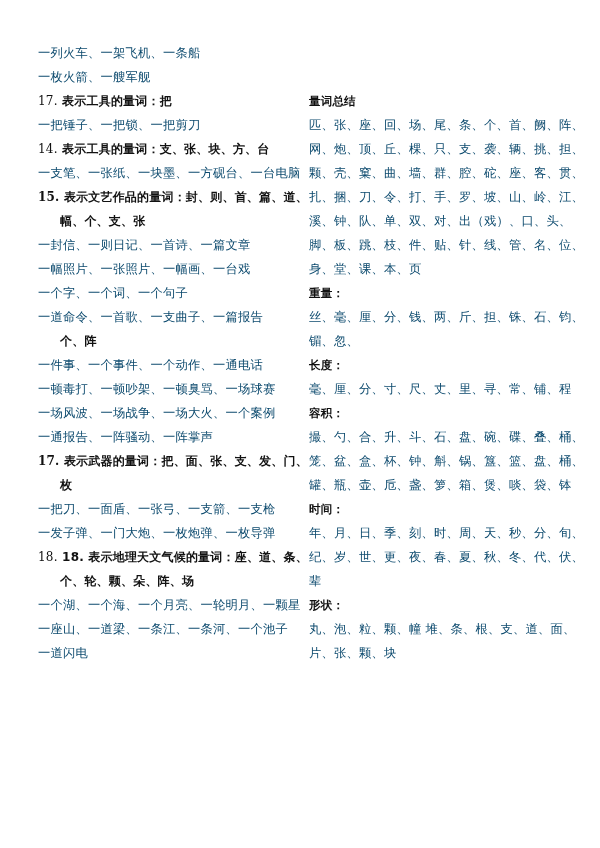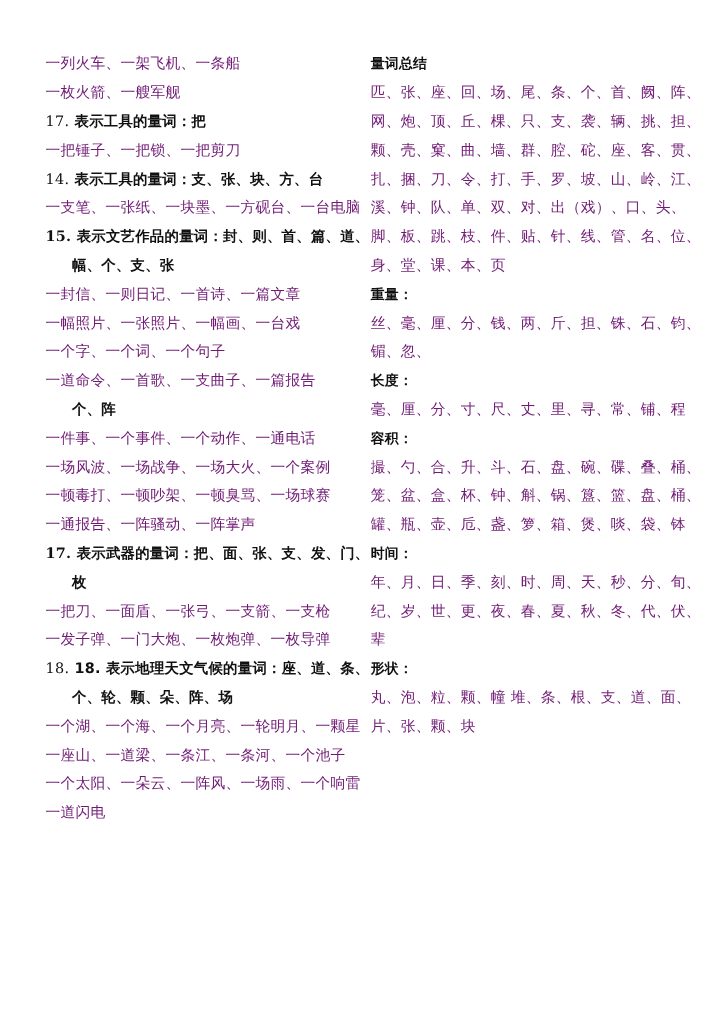--- a/index.html
+++ b/index.html
@@ -19,7 +19,7 @@
   .heading .num { font-weight: normal; font-family: "DejaVu Serif", "Liberation Serif", serif; }
   .heading .num.bold { font-weight: bold; }
   .indent { padding-left: 22px; }
-  .item { color: #701a75; }
+  .item { color: #0c4a6e; }
   .right-title { font-weight: bold; color: #111111; font-family: "DejaVu Sans", "Liberation Sans", sans-serif; font-size: 11.5px; }
 </style>
 </head>

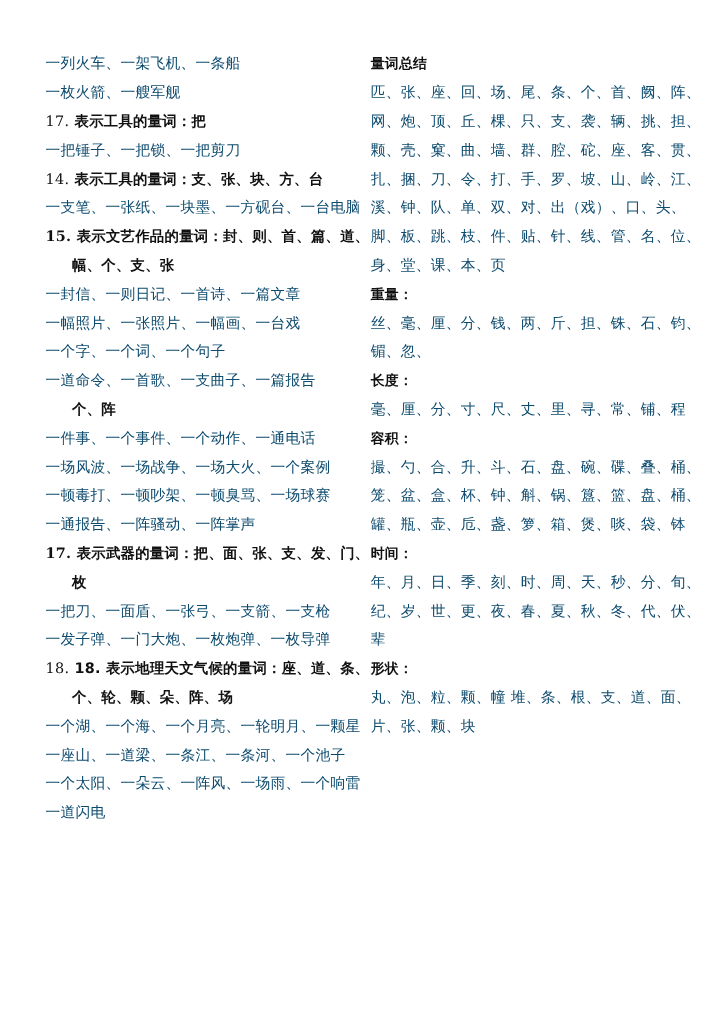--- a/index.html
+++ b/index.html
@@ -10,7 +10,7 @@
   }
   .col { position: absolute; top: 41px; }
   .col-left { left: 38px; width: 262px; }
-  .col-right { left: 309px; width: 270px; }
+  .col-right { left: 309px; width: 270px; margin-top: 48px; }
   .line {
     height: 24px; line-height: 24px; font-size: 12.3px;
     white-space: nowrap; letter-spacing: 0.2px;

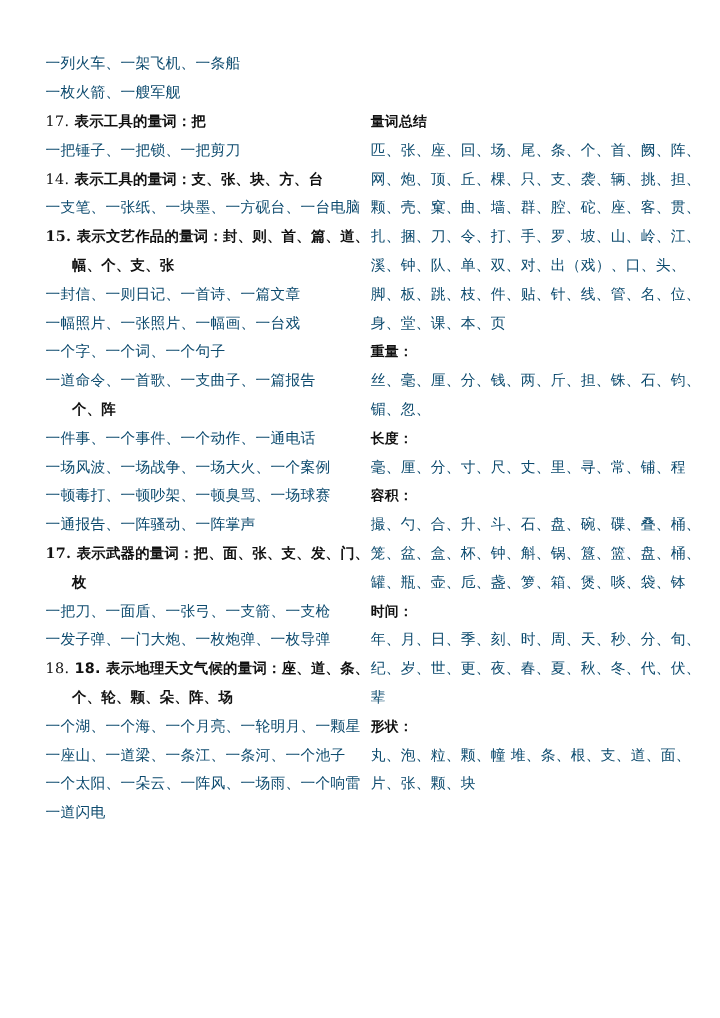--- a/index.html
+++ b/index.html
@@ -40,8 +40,8 @@
   <div class="line item">一道命令、一首歌、一支曲子、一篇报告</div>
   <div class="line heading indent">个、阵</div>
   <div class="line item">一件事、一个事件、一个动作、一通电话</div>
+  <div class="line item">一顿毒打、一顿吵架、一顿臭骂、一场球赛</div>
   <div class="line item">一场风波、一场战争、一场大火、一个案例</div>
-  <div class="line item">一顿毒打、一顿吵架、一顿臭骂、一场球赛</div>
   <div class="line item">一通报告、一阵骚动、一阵掌声</div>
   <div class="line heading"><span class="num bold">17.</span> <span>表示武器的量词：把、面、张、支、发、门、</span></div>
   <div class="line heading indent">枚</div>

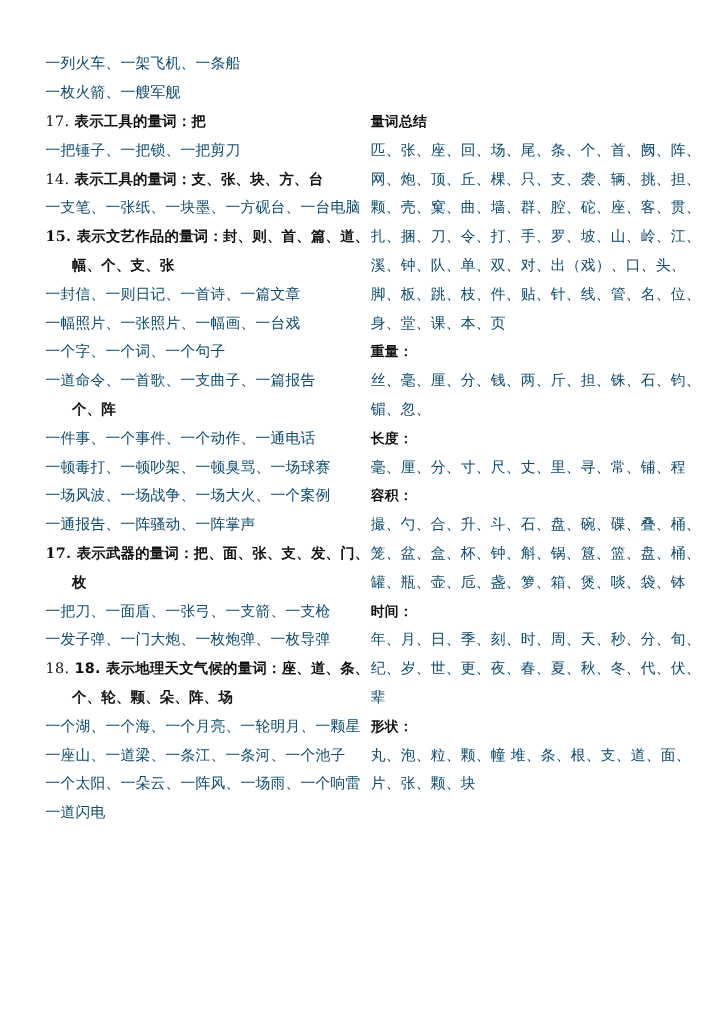--- a/index.html
+++ b/index.html
@@ -51,7 +51,6 @@
   <div class="line heading indent">个、轮、颗、朵、阵、场</div>
   <div class="line item">一个湖、一个海、一个月亮、一轮明月、一颗星</div>
   <div class="line item">一座山、一道梁、一条江、一条河、一个池子</div>
-  <div class="line item">一个太阳、一朵云、一阵风、一场雨、一个响雷</div>
   <div class="line item">一道闪电</div>
 </div>
 

